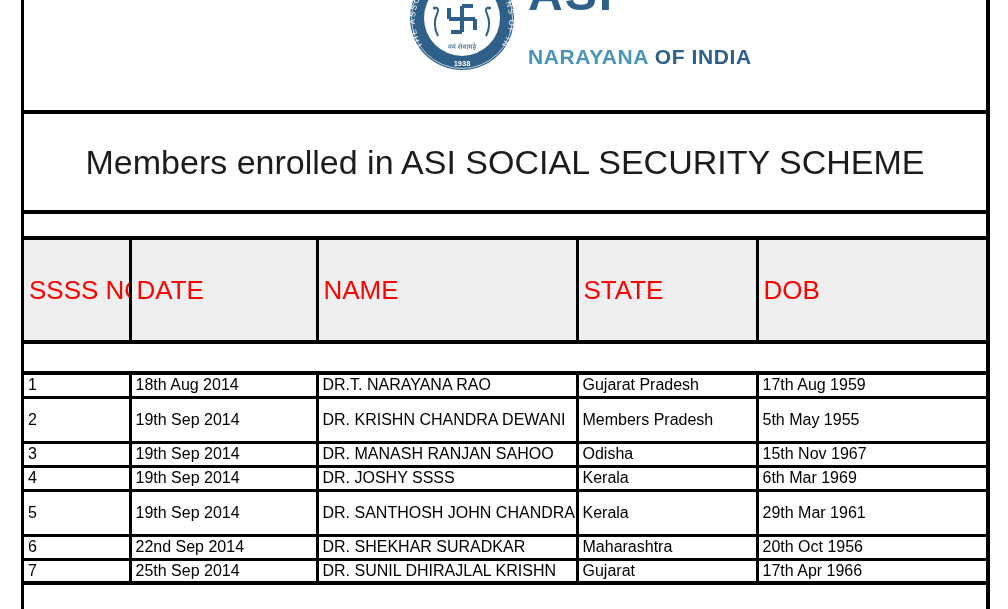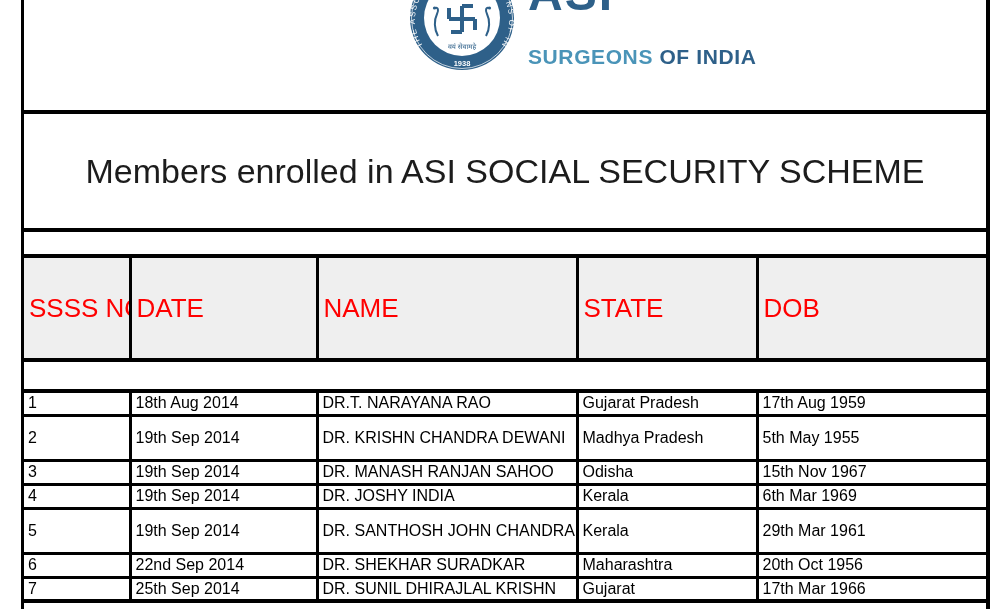--- a/index.html
+++ b/index.html
@@ -101,7 +101,7 @@
         <text x="0" y="48" text-anchor="middle" font-size="7.5" font-weight="bold" fill="#ffffff">1938</text>
       </svg>
       <div class="acronym">ASI</div>
-      <div class="org-line2"><span class="hl">SURGEONS</span><span> OF INDIA</span></div>
+      <div class="org-line2"><span class="hl">NARAYANA</span><span> OF INDIA</span></div>
     </div>
 
     <div class="hline"></div>

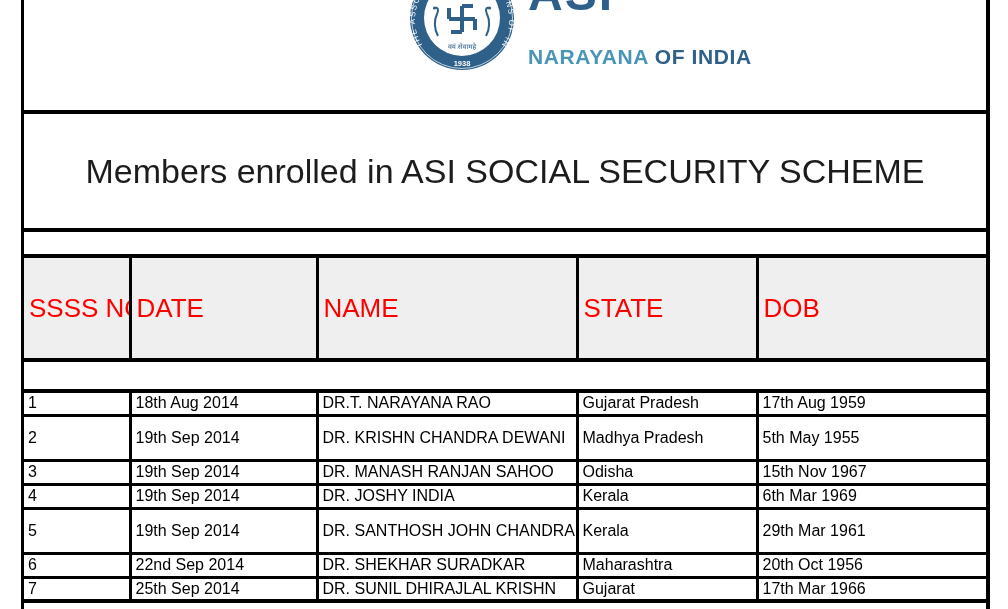--- a/index.html
+++ b/index.html
@@ -37,7 +37,7 @@
   .org-line2 .hl{color:var(--brand-light);}
   
   .sec-title{
-    height:114px;display:flex;align-items:center;justify-content:center;
+    height:96px;display:flex;align-items:center;justify-content:center;
     font-size:34px;color:#1c1c1c;white-space:nowrap;
   }
   .spacer1{height:22px;background:#fff;}

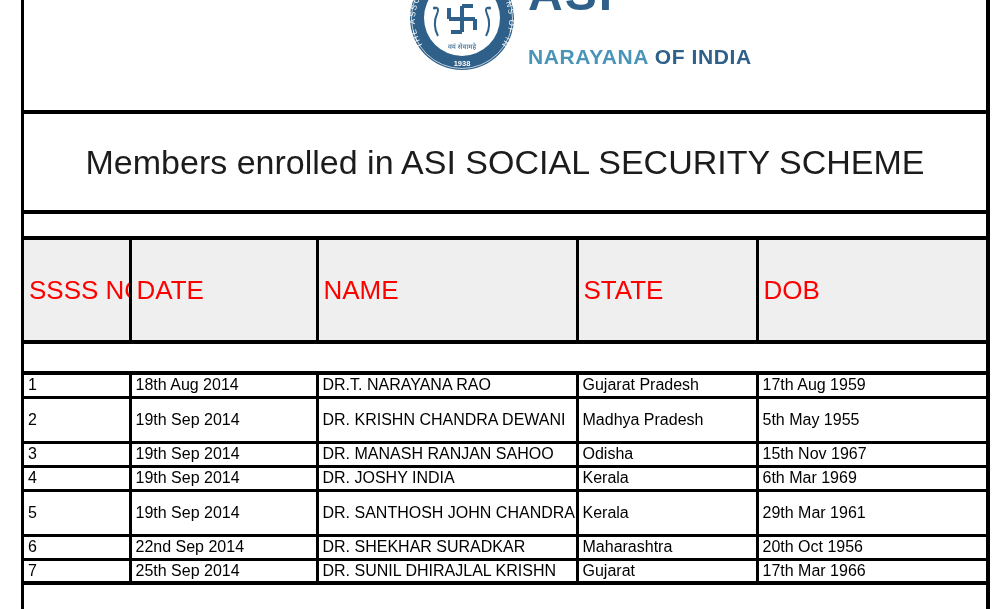--- a/index.html
+++ b/index.html
@@ -152,7 +152,7 @@
             <td>2</td>
             <td>19th Sep 2014</td>
             <td>DR. KRISHN CHANDRA DEWANI</td>
-            <td>Madhya Pradesh</td>
+            <td>Members Pradesh</td>
             <td>5th May 1955</td>
           </tr>
           <tr>

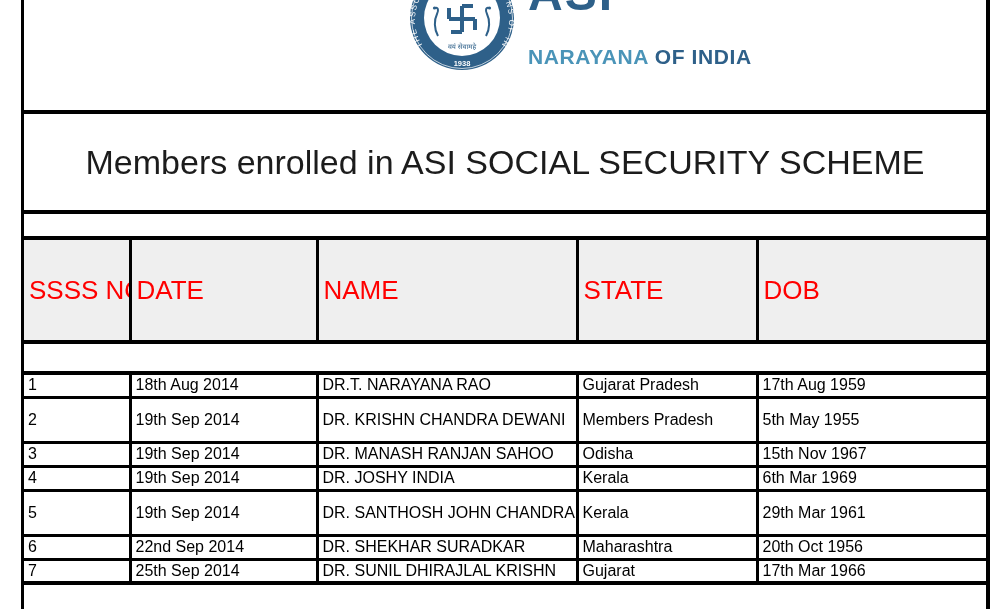--- a/index.html
+++ b/index.html
@@ -165,7 +165,7 @@
           <tr>
             <td>4</td>
             <td>19th Sep 2014</td>
-            <td>DR. JOSHY INDIA</td>
+            <td>DR. JOSHY SSSS</td>
             <td>Kerala</td>
             <td>6th Mar 1969</td>
           </tr>

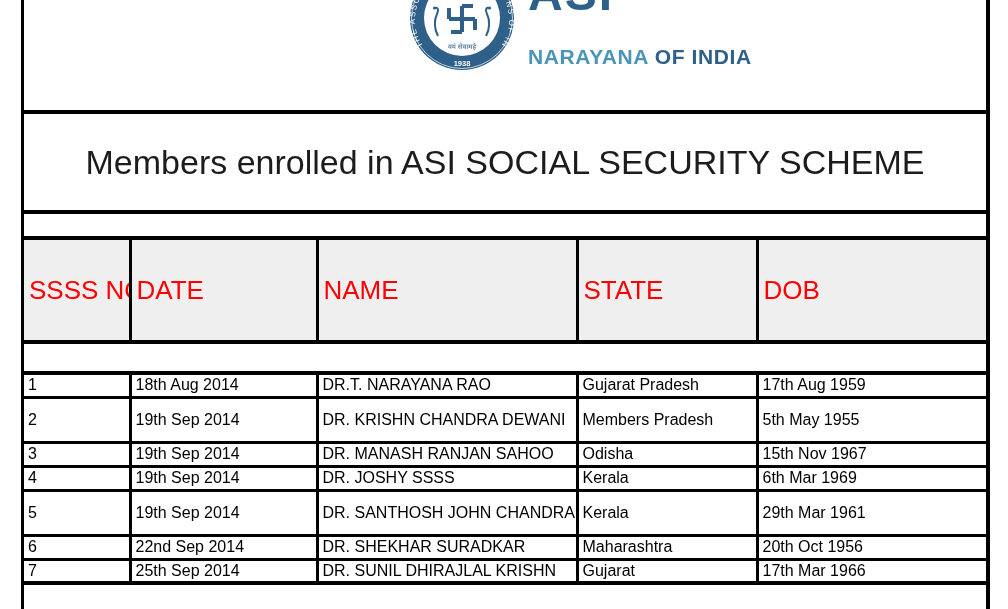--- a/index.html
+++ b/index.html
@@ -188,7 +188,7 @@
             <td>25th Sep 2014</td>
             <td>DR. SUNIL DHIRAJLAL KRISHN</td>
             <td>Gujarat</td>
-            <td>17th Mar 1966</td>
+            <td>17th Apr 1966</td>
           </tr>
         </tbody>
     </table>

